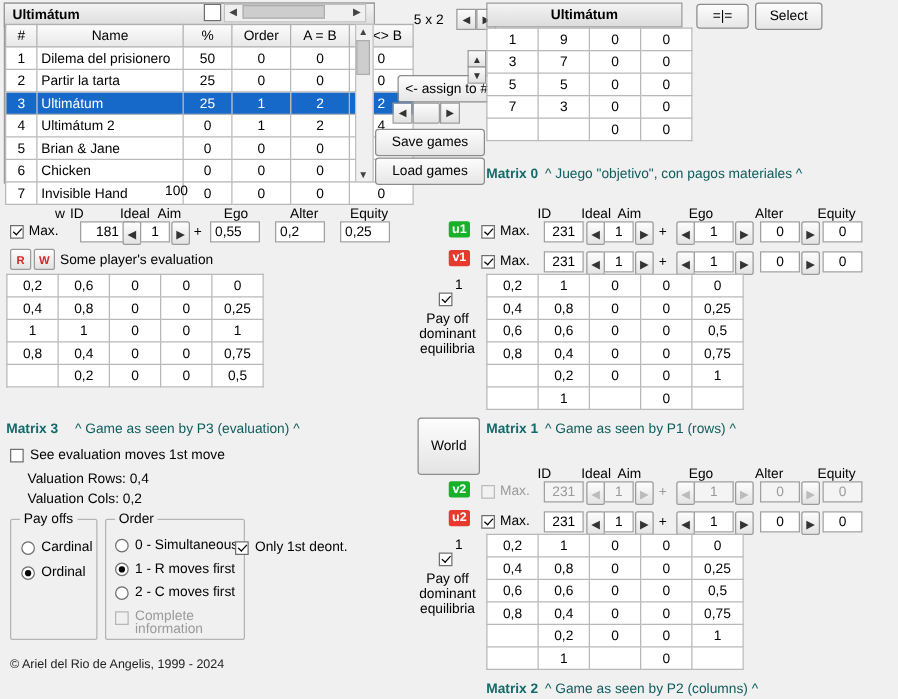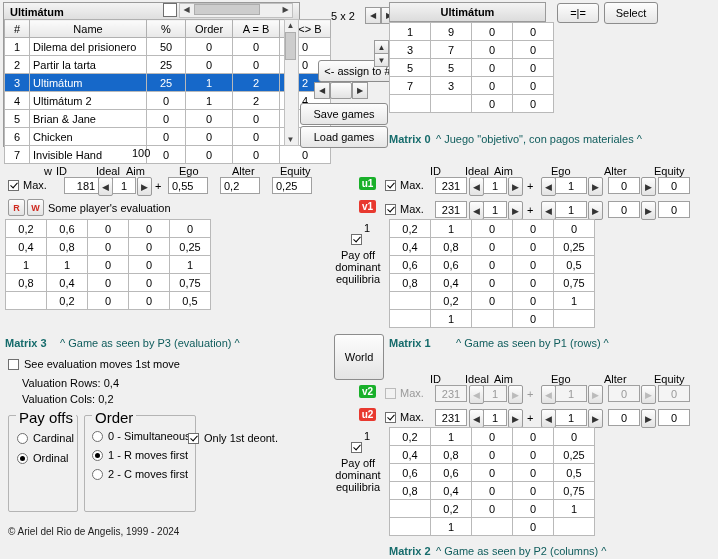--- a/index.html
+++ b/index.html
@@ -476,7 +476,7 @@
 </table>
 
 <div class="matlabel" style="position:absolute;left:389px;top:337px;">Matrix 1</div>
-<div class="matcaption" style="position:absolute;left:456px;top:337px;">^ Game as seen by P1 (rows) ^</div>
+<div class="matcaption" style="position:absolute;left:436px;top:337px;">^ Game as seen by P1 (rows) ^</div>
 
 <div class="worldbtn" style="position:absolute;left:334px;top:334px;width:48px;height:44px;">World</div>
 

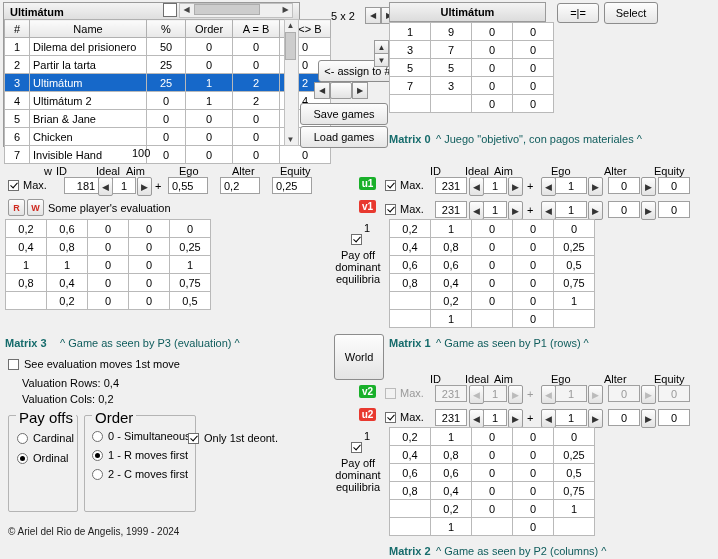--- a/index.html
+++ b/index.html
@@ -60,7 +60,7 @@
     border:1px solid #b4b4b4;border-radius:2px;position:absolute;
   }
   .group > .gt{
-    position:absolute;top:-7px;left:7px;background:#f0f0f0;padding:0 3px;font-size:15px;
+    position:absolute;top:-7px;left:7px;background:#f0f0f0;padding:0 3px;font-size:11px;
   }
 
   

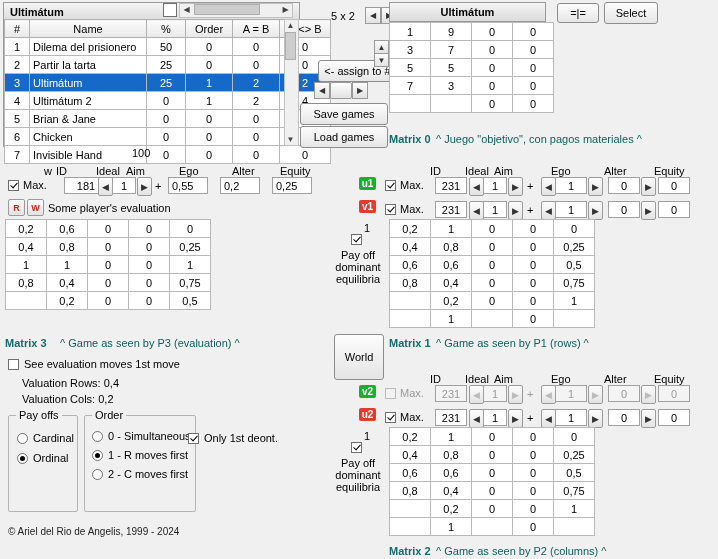--- a/index.html
+++ b/index.html
@@ -373,6 +373,10 @@
     <span class="radio"></span>
     <span class="lbl">2 - C moves first</span>
   </div>
+  <div style="position:absolute;left:7px;top:72px;display:flex;align-items:flex-start;gap:5px;">
+    <span class="cb" style="border-color:#b6b6b6;background:#f0f0f0;margin-top:1px;"></span>
+    <span class="lbl grey" style="line-height:10px;width:72px;white-space:normal;">Complete information</span>
+  </div>
 </div>
 
 <div style="position:absolute;left:188px;top:432px;display:flex;align-items:center;gap:5px;">

